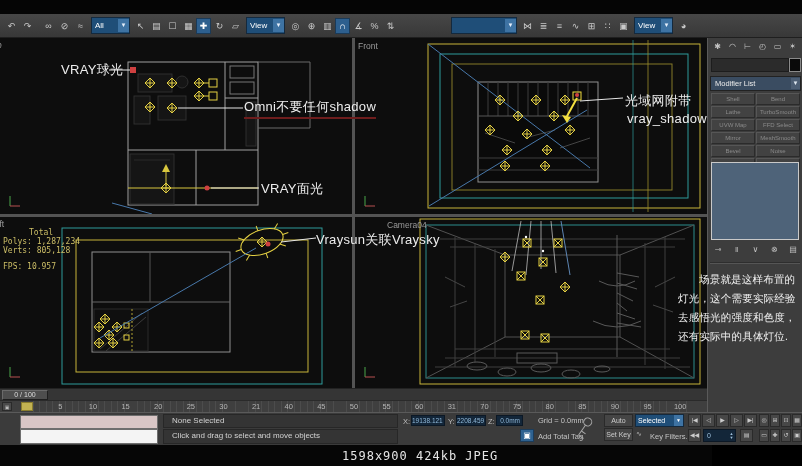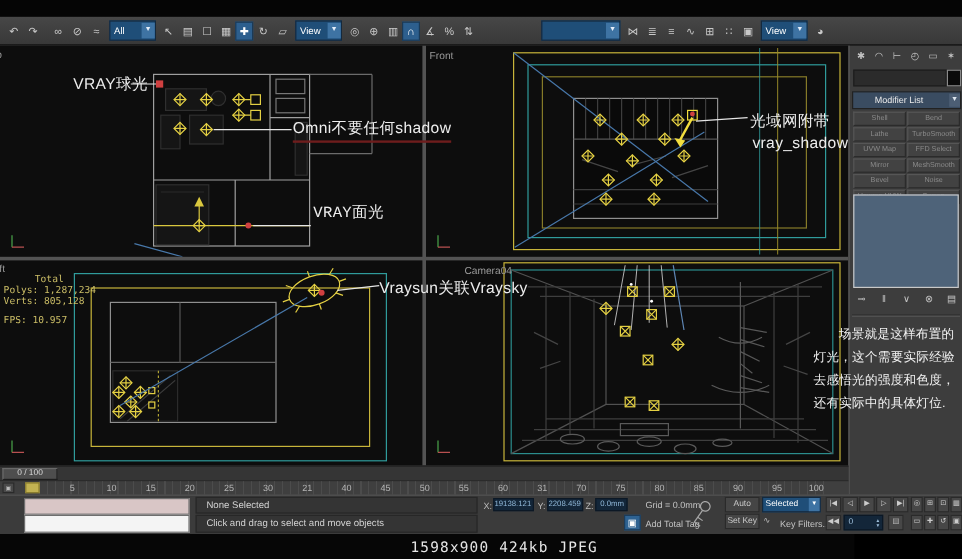--- a/index.html
+++ b/index.html
@@ -50,7 +50,7 @@
   .pswatch{position:absolute;left:81px;top:20px;width:10px;height:12px;background:#0a0a0a;border:1px solid #8a8a8a;}
   .pmodlist{position:absolute;left:2px;top:38px;width:89px;height:13px;background:#3a4c61;border:1px solid #222;
             display:flex;align-items:center;box-sizing:content-box;}
-  .pmodlist .val{flex:1;font-size:7.5px;color:#eaeaea;padding-left:18px;}
+  .pmodlist .val{flex:1;font-size:7.5px;color:#eaeaea;padding-left:4px;}
   .pmodlist .arr{width:9px;height:11px;background:#4c5e74;color:#dde6ef;font-size:6px;line-height:11px;text-align:center;}
   .pgrid{position:absolute;left:3px;top:55px;width:89px;display:grid;grid-template-columns:1fr 1fr;gap:1px;}
   .modbtn{height:10px;line-height:10px;font-size:6px;color:#8a8a8a;text-align:center;background:#424242;

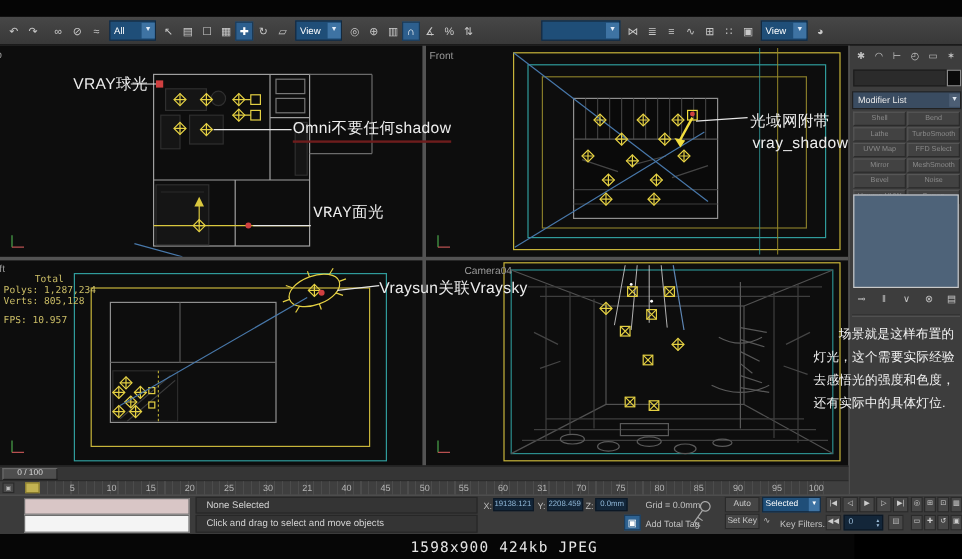--- a/index.html
+++ b/index.html
@@ -480,7 +480,7 @@
 
   <div class="anno" style="left:61px;top:61px;">VRAY球光</div>
   <div class="anno red-underline" style="left:244px;top:98px;">Omni不要任何shadow</div>
-  <div class="anno" style="left:261px;top:168px;font-family:Liberation Mono, monospace;">VRAY面光</div>
+  <div class="anno" style="left:261px;top:180px;">VRAY面光</div>
   <div class="anno" style="left:316px;top:231px;">Vraysun关联Vraysky</div>
   <div class="anno" style="left:625px;top:92px;">光域网附带</div>
   <div class="anno" style="left:627px;top:111px;">vray_shadow</div>

